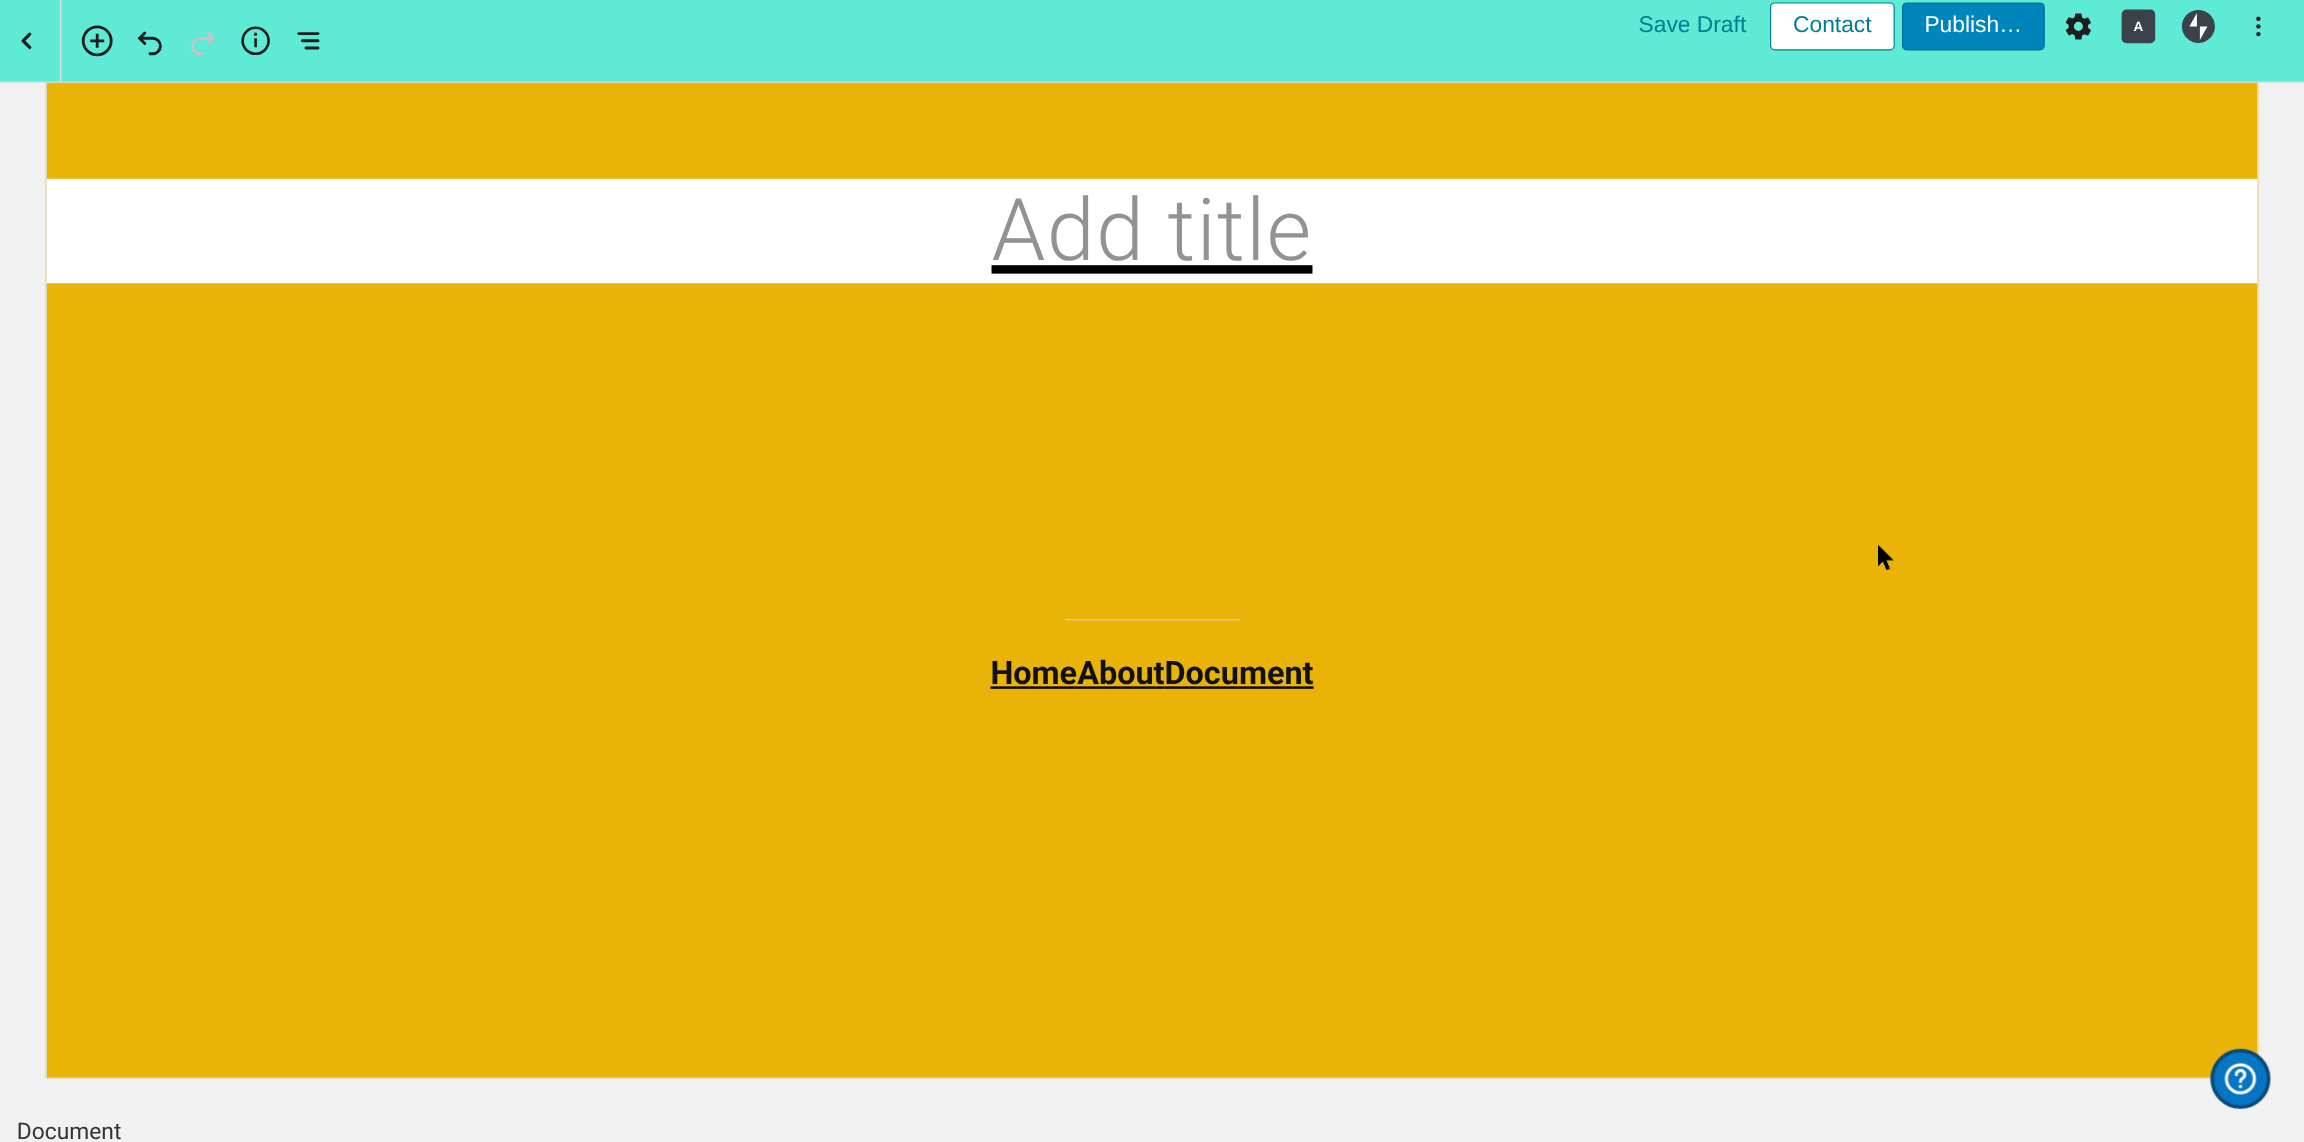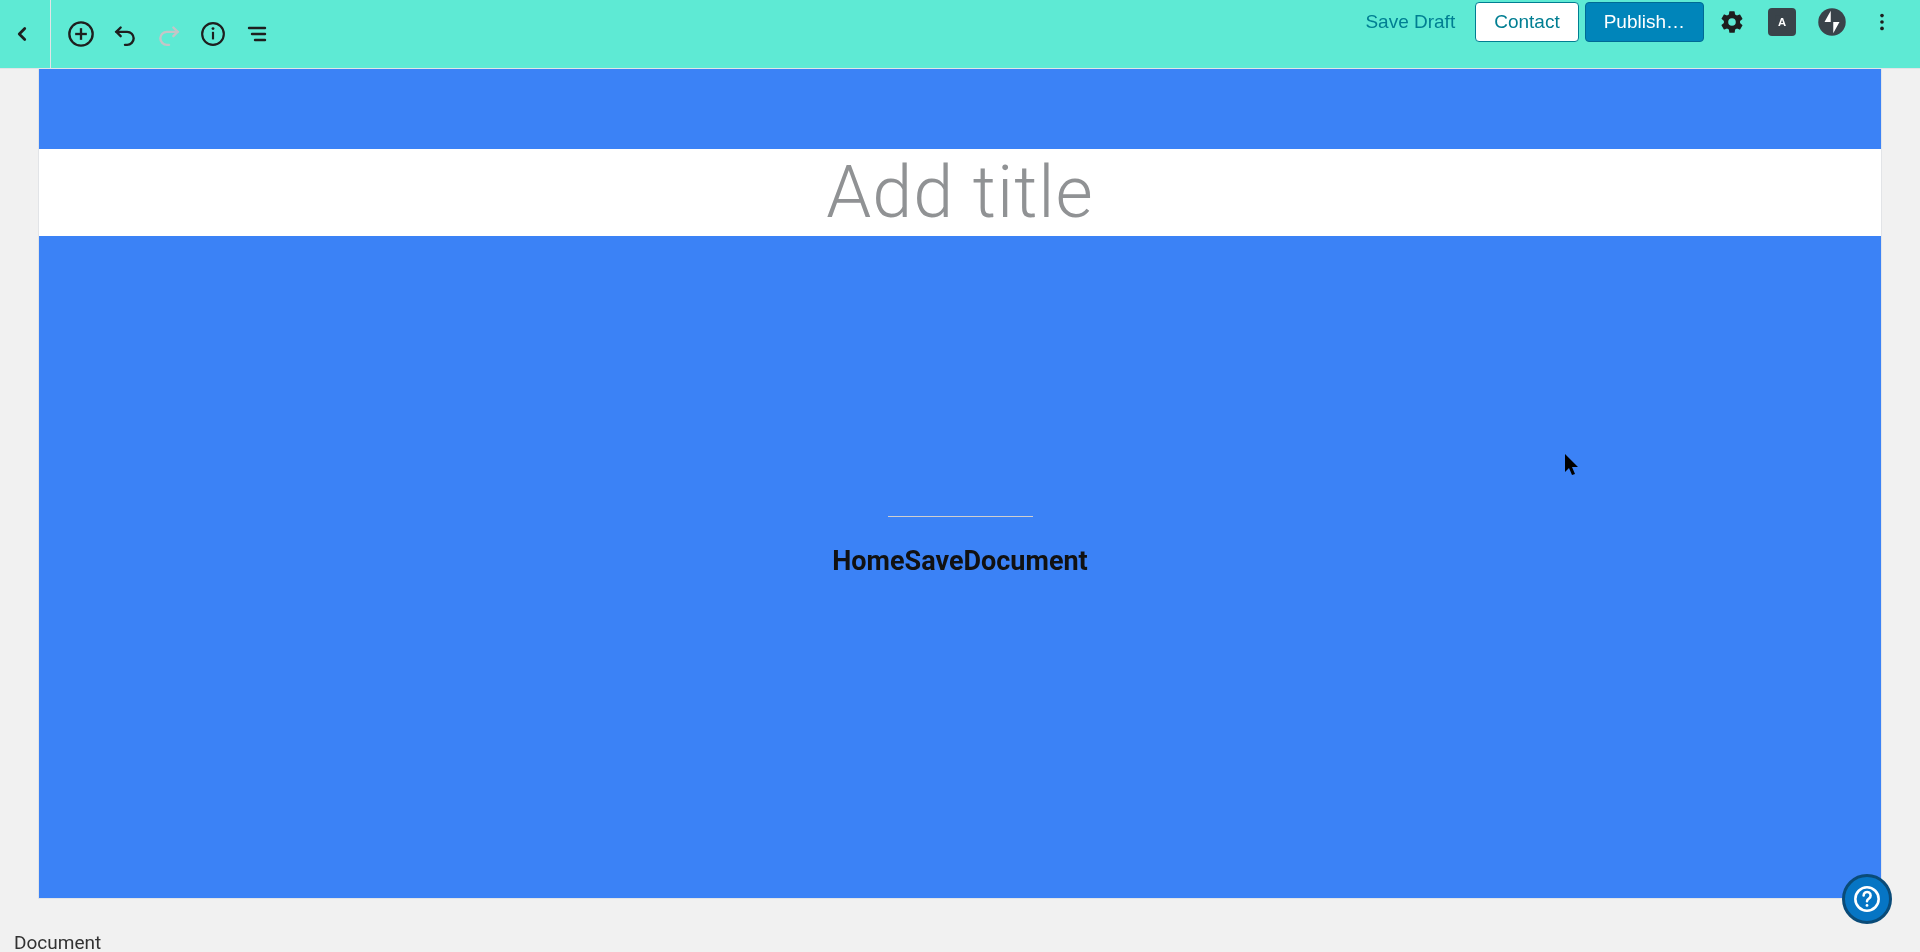--- a/index.html
+++ b/index.html
@@ -63,11 +63,12 @@
     padding:0 38px 20px;
   }
   .sheet{
-    background:#3b82f6;border:1px solid var(--border);
+    background:#eab308;border:1px solid var(--border);
     border-top:0;
     min-height:830px;
     padding-top:80px;
     position:relative;
+    text-decoration:underline;
   }
 
   .title-input{

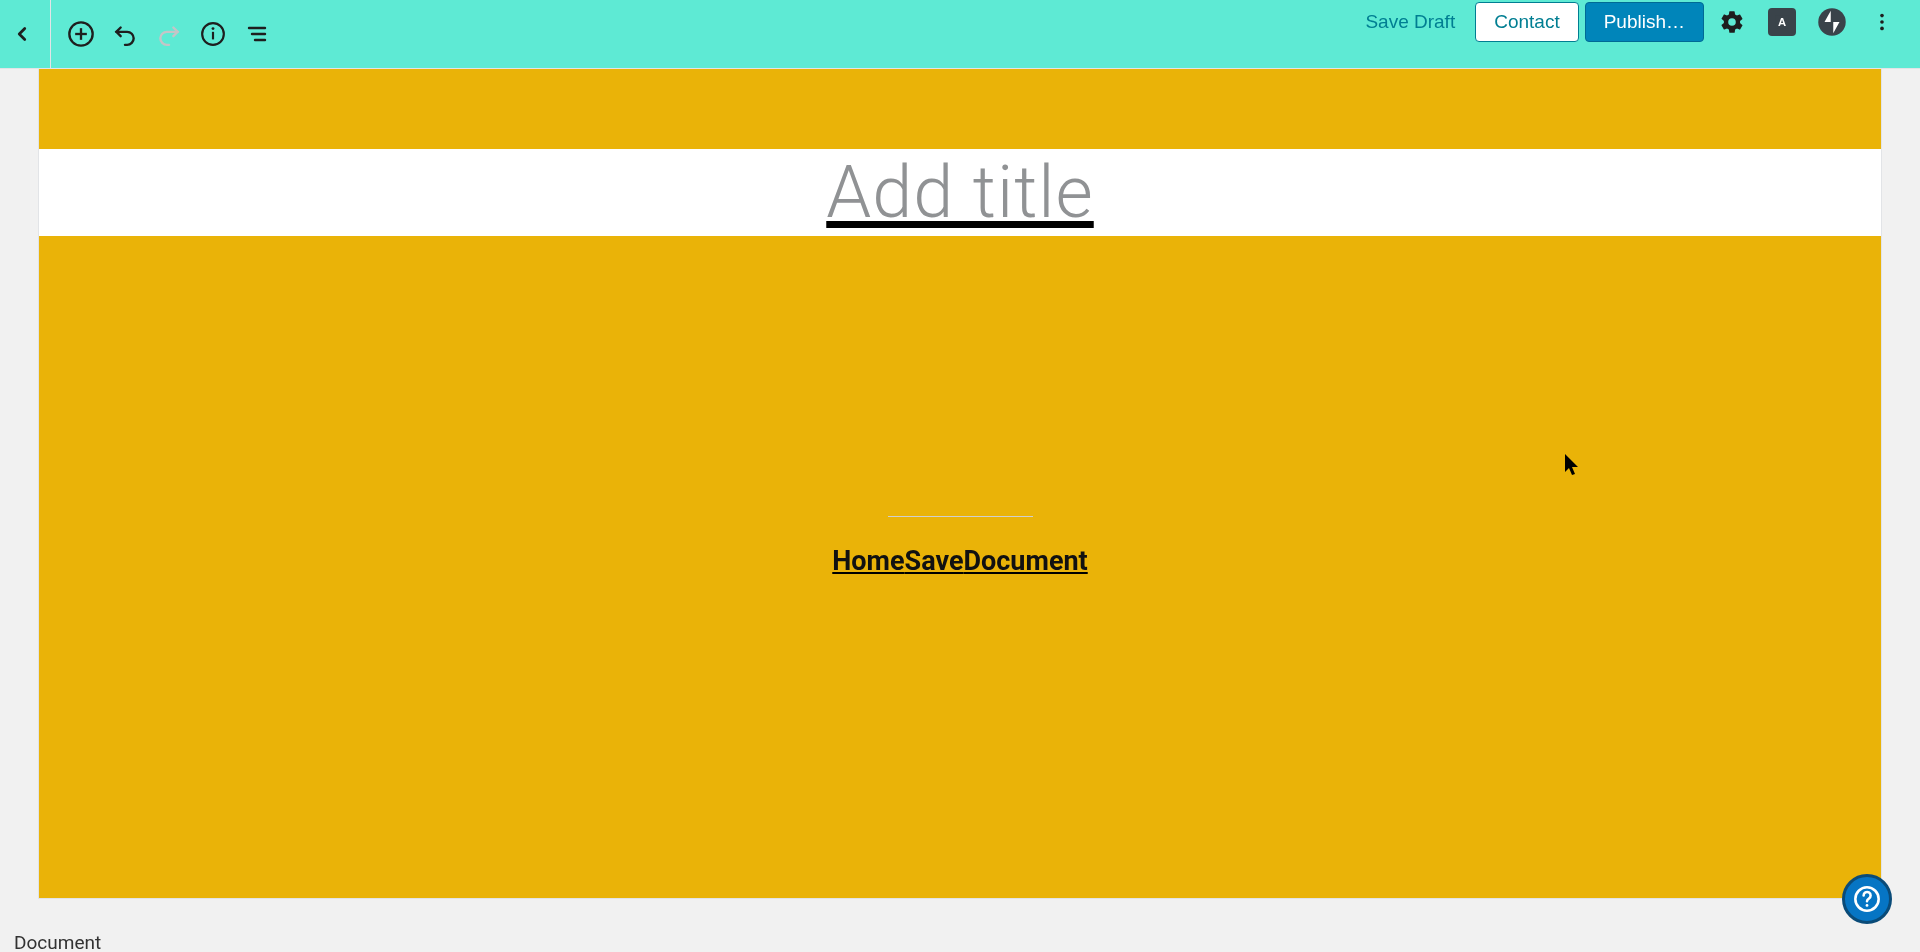--- a/index.html
+++ b/index.html
@@ -228,7 +228,7 @@
     <hr class="footer-sep">
     <nav class="footer-nav">
       <span>Home</span>
-      <span>Save</span>
+      <span>About</span>
       <span>Document</span>
     </nav>
   </div>

